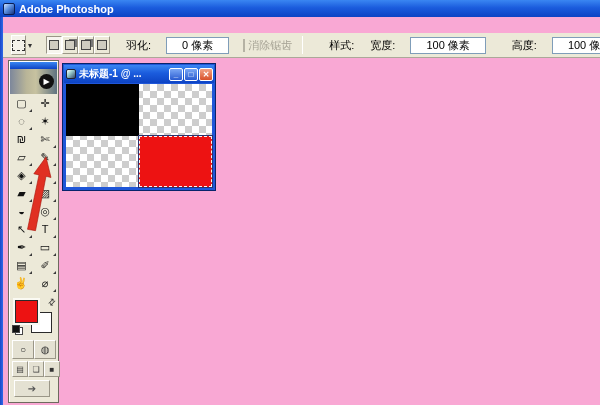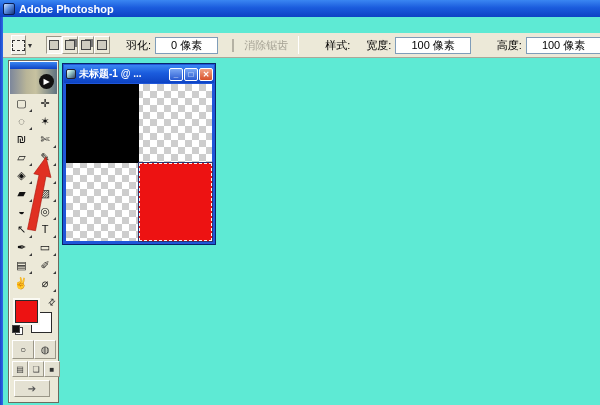--- a/index.html
+++ b/index.html
@@ -4,7 +4,7 @@
 <style>
   html,body{margin:0;padding:0;}
   body{width:600px;height:405px;overflow:hidden;font-family:"Liberation Sans",sans-serif;}
-  .stage{position:relative;width:600px;height:405px;background:#5eead4;overflow:hidden;}
+  .stage{position:relative;width:600px;height:405px;background:#f9a8d4;overflow:hidden;}
 
   
   .win-left-border{position:absolute;left:0;top:0;width:3px;height:405px;

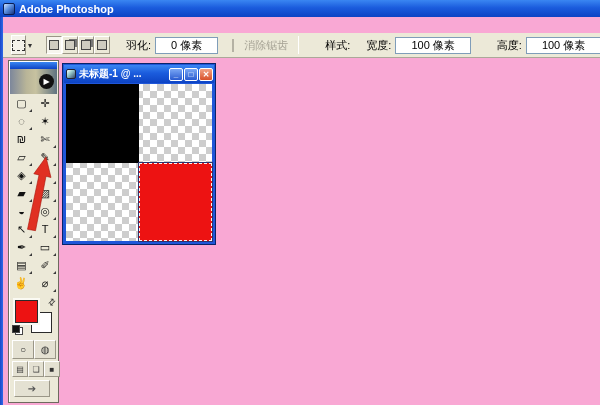--- a/index.html
+++ b/index.html
@@ -34,7 +34,7 @@
   .mode-glyph.dbl{box-shadow:3px -2px 0 -1px #777;}
   .opt-label{margin-left:16px;white-space:nowrap;}
   .opt-label.tight{margin-left:26px;}
-  .opt-input{margin-left:4px;height:15px;background:#fff;border:1px solid;
+  .opt-input{margin-left:15px;height:15px;background:#fff;border:1px solid;
     border-color:#7f9db9 #7f9db9 #7f9db9 #7f9db9;display:flex;align-items:center;
     padding:0 15px;font-size:11px;white-space:nowrap;}
   .w38{width:38px;} .w44{width:44px;}

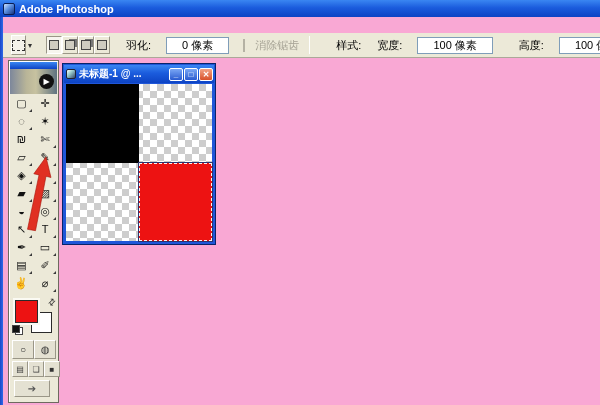--- a/index.html
+++ b/index.html
@@ -39,7 +39,7 @@
     padding:0 15px;font-size:11px;white-space:nowrap;}
   .w38{width:38px;} .w44{width:44px;}
   .checkbox{margin-left:14px;width:11px;height:11px;background:#f2f1ea;border:1px solid #b5b2a4;}
-  .disabled-label{margin-left:10px;color:#a5a294;white-space:nowrap;}
+  .disabled-label{margin-left:3px;color:#a5a294;white-space:nowrap;}
   .vsep{margin-left:10px;width:1px;height:18px;background:#c6c3b4;border-right:1px solid #fff;}
   .style-select{margin-left:4px;width:80px;height:17px;background:#fff;border:1px solid #7f9db9;
     display:flex;align-items:center;box-sizing:border-box;}

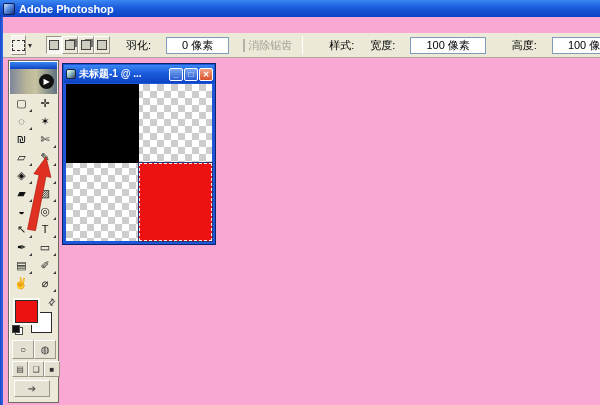--- a/index.html
+++ b/index.html
@@ -86,7 +86,7 @@
     background:#e4e1d2;display:flex;align-items:center;justify-content:center;font-size:10px;color:#555;}
 
   
-  .docwin{position:absolute;left:62px;top:63px;width:154px;height:182px;z-index:20;
+  .docwin{position:absolute;left:62px;top:63px;width:154px;height:128px;z-index:20;
     background:#1f56d8;border:1px solid #08246b;box-sizing:border-box;}
   .doc-titlebar{position:absolute;left:1px;top:1px;right:1px;height:18px;
     background:linear-gradient(180deg,#3a86f2 0%,#1b5cdd 45%,#0d43c4 100%);

